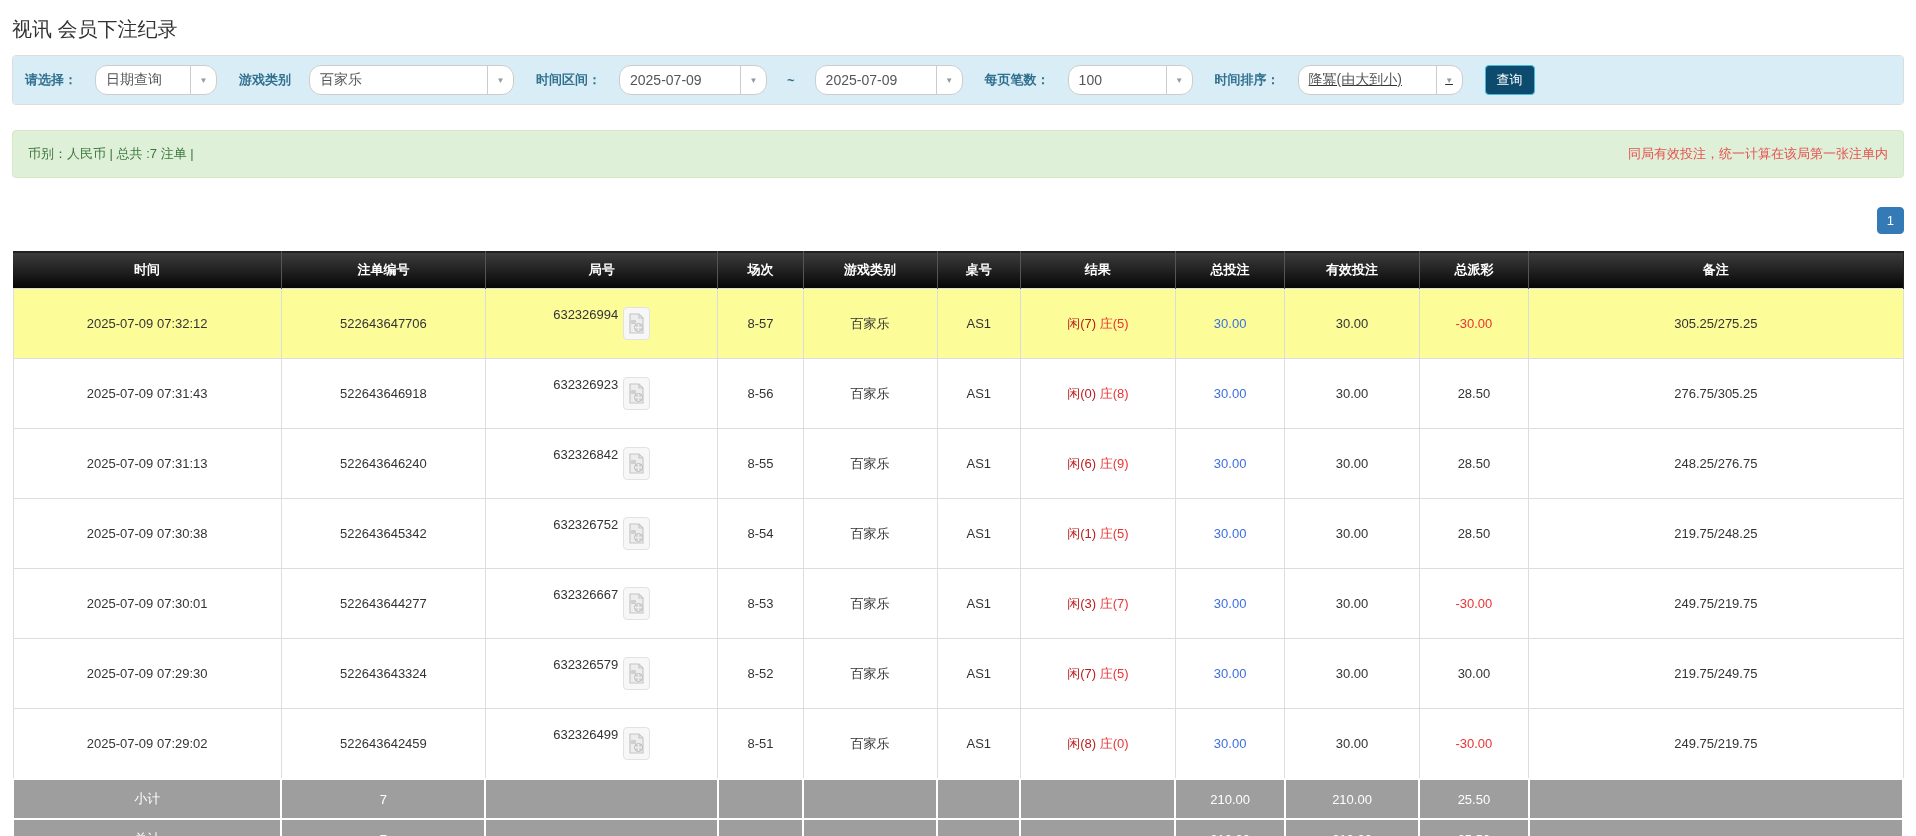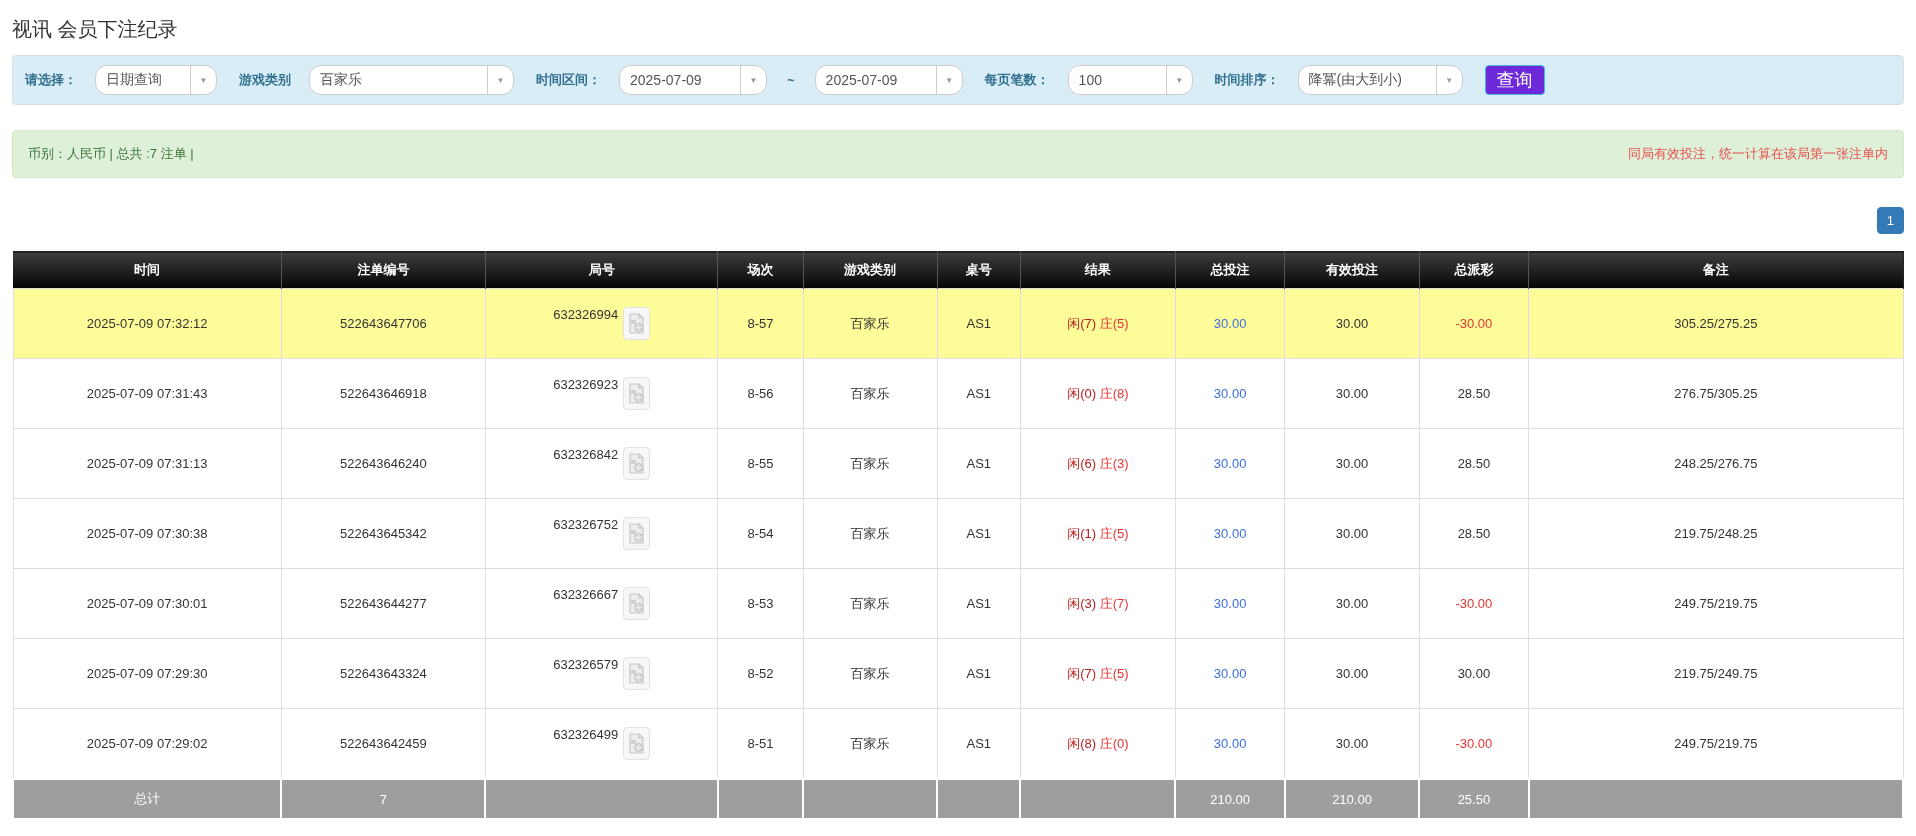--- a/index.html
+++ b/index.html
@@ -72,7 +72,7 @@
   .w-game     { width: 205px; }
   .w-date     { width: 148px; text-align: center; }
   .w-pagesize { width: 125px; }
-  .w-sort     { width: 165px; }
+  .w-sort     { width: 165px; text-decoration: underline; }
   .tilde { font-size: 13px; color: #31708f; font-weight: bold; padding: 0 2px; }
   .search-btn {
     height: 30px;

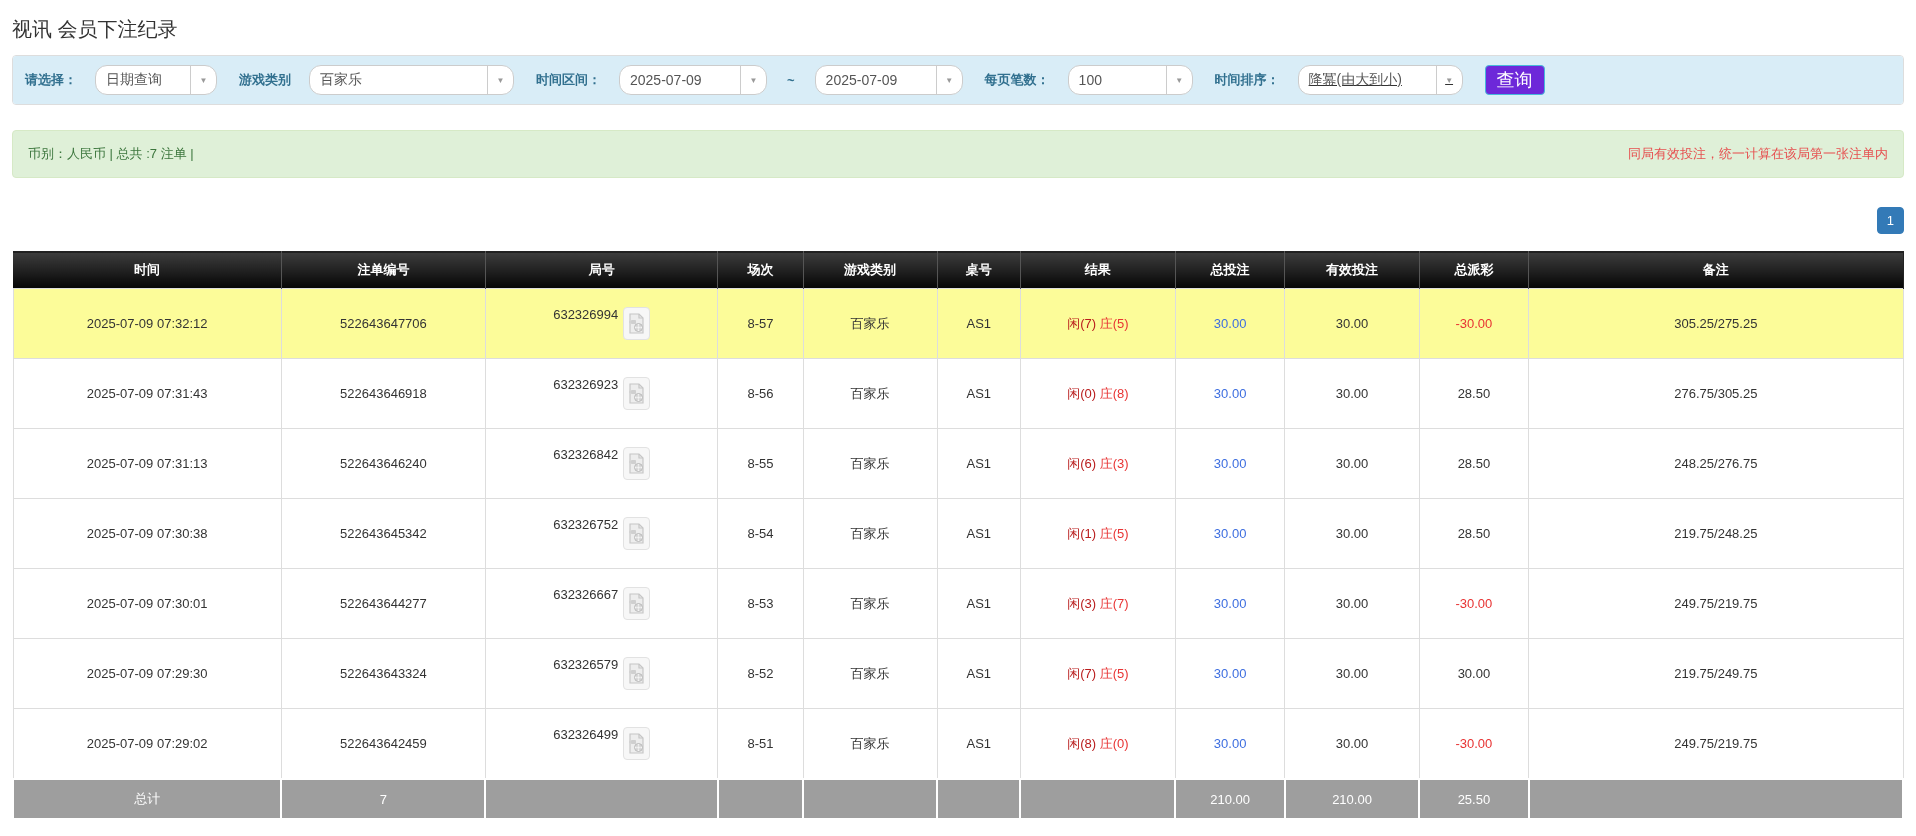--- a/index.html
+++ b/index.html
@@ -78,11 +78,11 @@
     height: 30px;
     padding: 0 11px;
     margin-left: 4px;
-    background: #6d28d9;
+    background: #0c4a6e;
     border: 1px solid #46b8da;
     border-radius: 4px;
     color: #fff;
-    font-size: 18px;
+    font-size: 13px;
     cursor: pointer;
     font-family: inherit;
   }

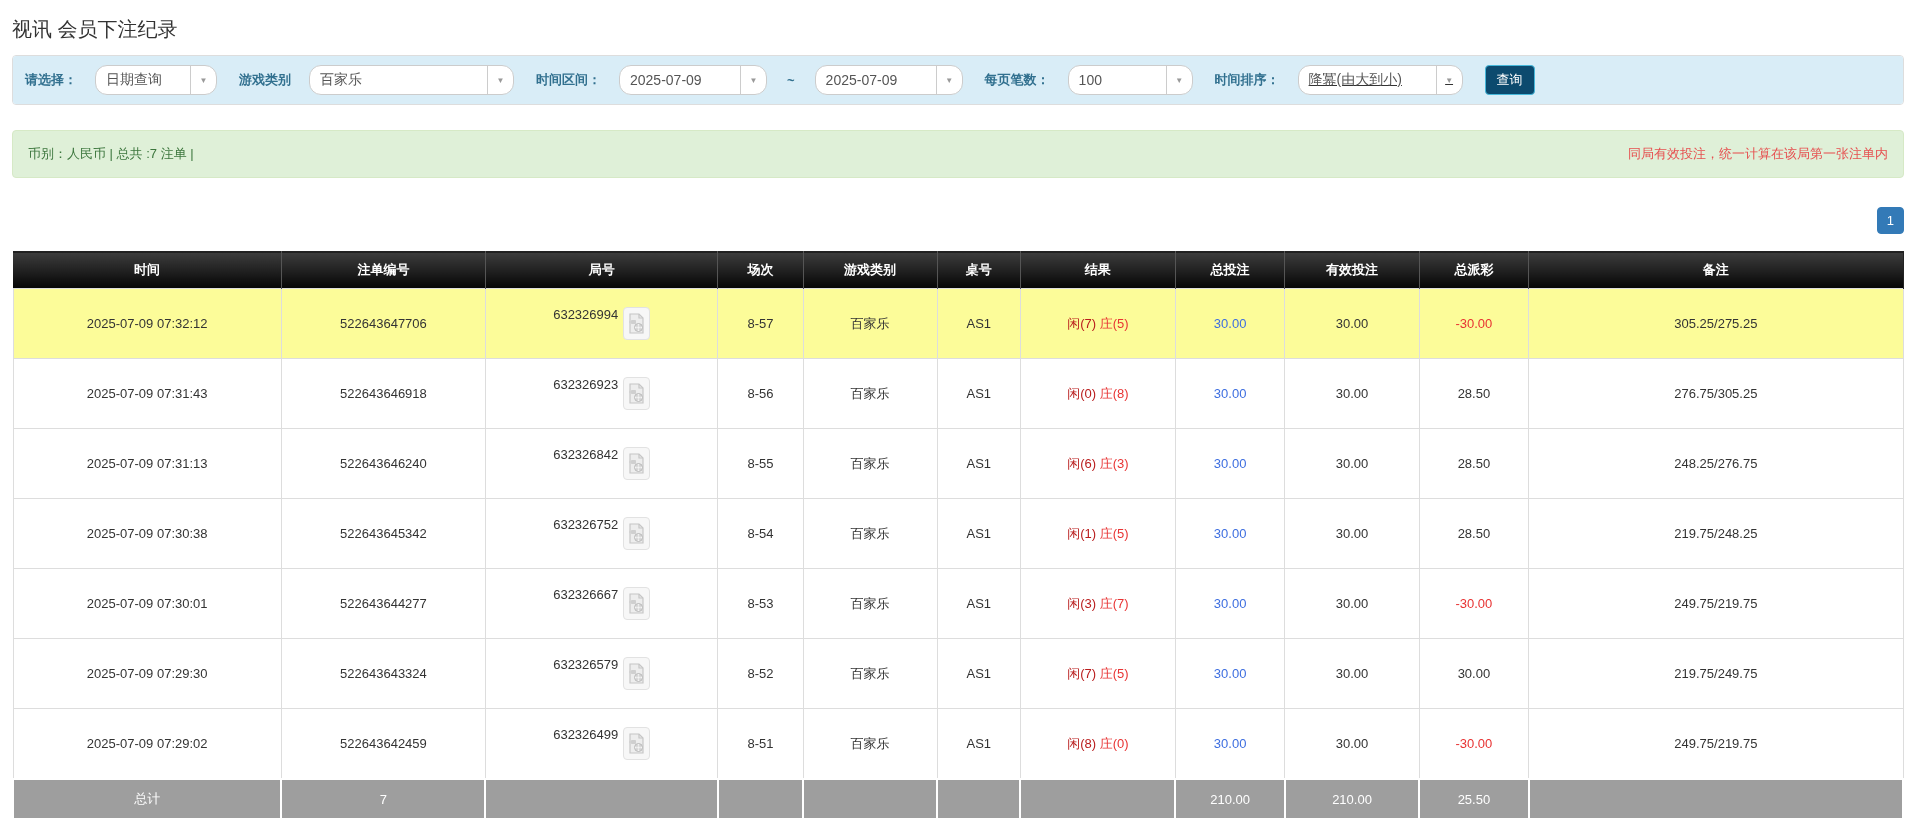--- a/index.html
+++ b/index.html
@@ -352,7 +352,7 @@
           <td>8-55</td>
           <td>百家乐</td>
           <td>AS1</td>
-          <td><span class="res-player">闲(6)</span> <span class="res-banker">庄(3)</span></td>
+          <td><span class="res-player">闲(6)</span> <span class="res-banker">庄(9)</span></td>
           <td><span class="bet-link">30.00</span></td>
           <td>30.00</td>
           <td><span>28.50</span></td>

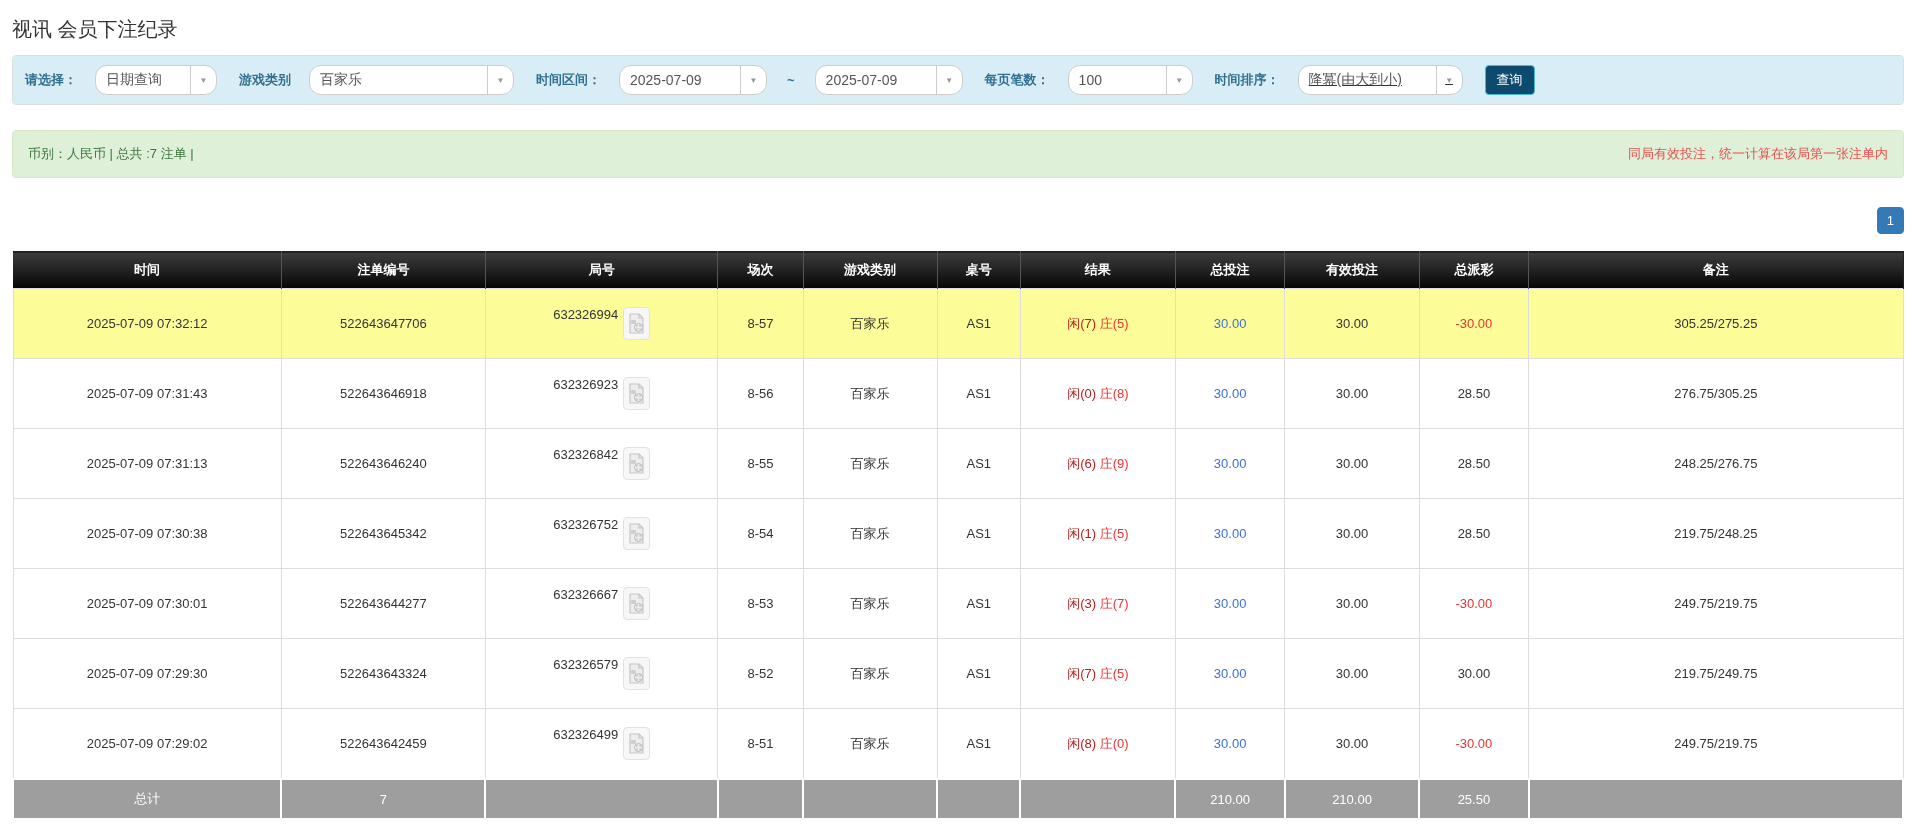--- a/index.html
+++ b/index.html
@@ -477,7 +477,7 @@
       </tbody>
     <tfoot id="rows-foot">
         <tr>
-          <td>总计</td>
+          <td>小计</td>
           <td>7</td>
           <td></td>
           <td></td>
@@ -489,6 +489,19 @@
           <td>25.50</td>
           <td></td>
         </tr>
+        <tr>
+          <td>总计</td>
+          <td>7</td>
+          <td></td>
+          <td></td>
+          <td></td>
+          <td></td>
+          <td></td>
+          <td>210.00</td>
+          <td>210.00</td>
+          <td>25.50</td>
+          <td></td>
+        </tr>
       </tfoot>
   </table>
 

